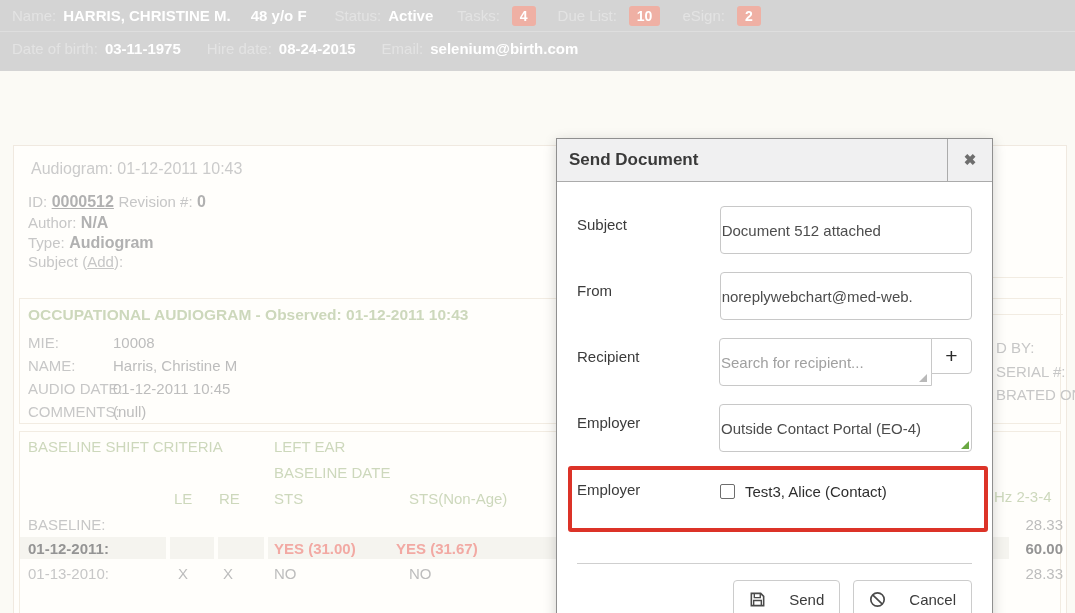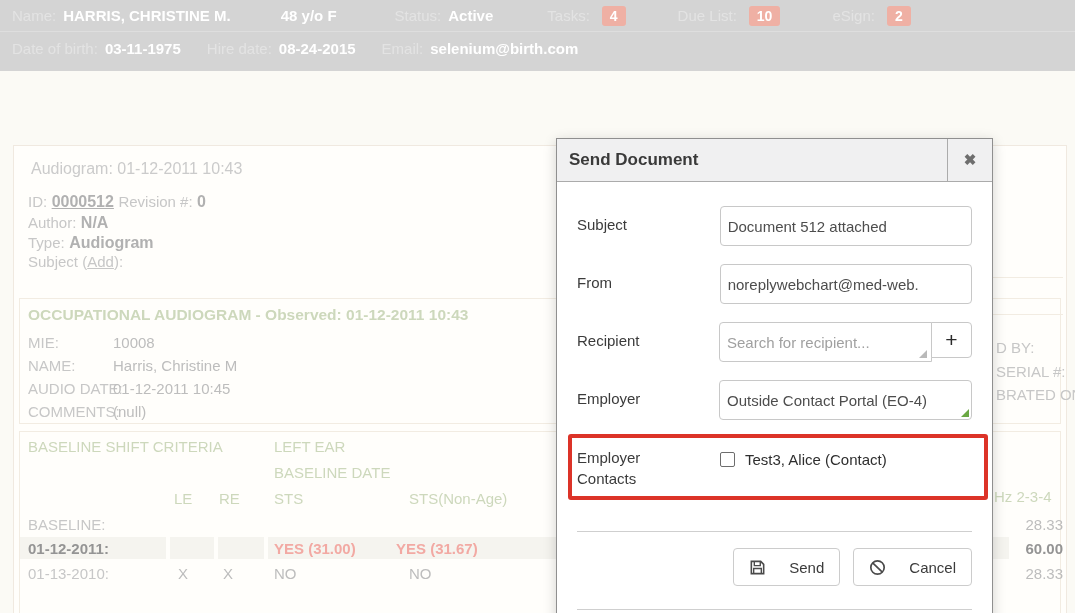--- a/index.html
+++ b/index.html
@@ -11,7 +11,7 @@
 
   
   .patient-header { position:absolute; top:0; left:0; width:1075px; background:#d4d4d4; }
-  .ph-row1 { display:flex; align-items:center; height:32px; padding:0 12px; border-bottom:1px solid #dedede;gap:30px; }
+  .ph-row1 { display:flex; align-items:center; height:32px; padding:0 12px; border-bottom:1px solid #dedede; }
   .ph-rows { padding:4px 12px 10px; }
   .ph-row { display:flex; align-items:center; height:25px; }
   .hgroup { display:flex; align-items:center; margin-right:26px; white-space:nowrap; }

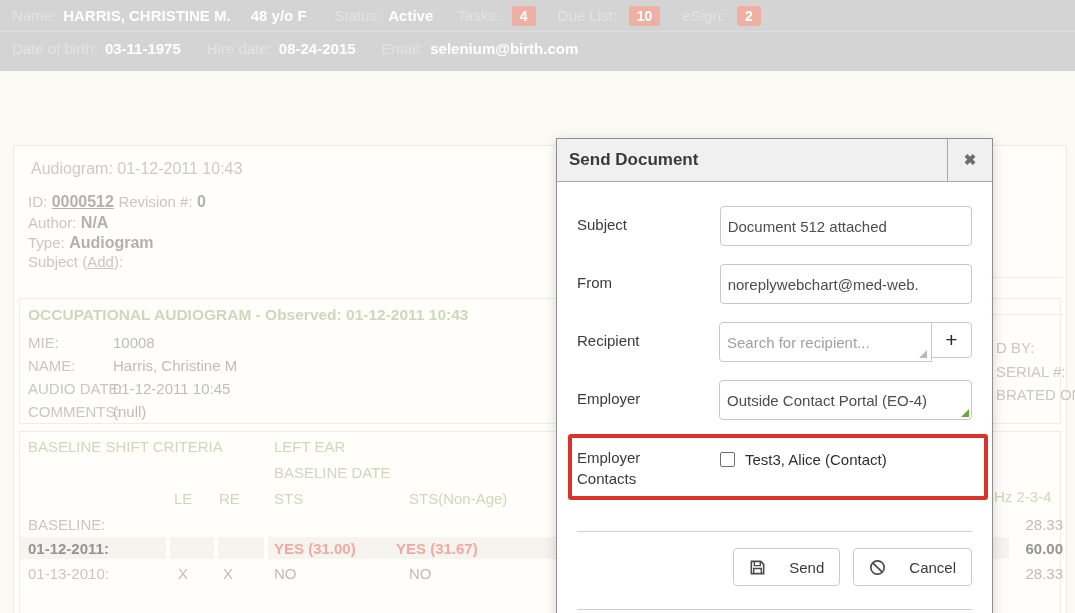--- a/index.html
+++ b/index.html
@@ -50,8 +50,8 @@
   .modal-body { position:relative; padding:24px 20px 0; }
   .frow { display:flex; margin-bottom:18px; }
   .flabel { width:143px; font-size:15px; color:#3b3b3b; padding-top:8px; line-height:21px; }
-  .finput { width:253px; height:40px; border:1px solid #c8c8c8; border-radius:4px;
-    padding:0 7px; font-size:15px; color:#4d4d4d; background:#fff; font-family:inherit; outline:none; }
+  .finput { width:253px; height:48px; border:1px solid #c8c8c8; border-radius:4px;
+    padding:0 1px; font-size:15px; color:#4d4d4d; background:#fff; font-family:inherit; outline:none; }
   .finput::placeholder { color:#a0a0a0; }
   .igroup { position:relative; display:flex; width:253px; }
   .finput.grouped { width:213px; border-radius:4px 0 0 4px; }

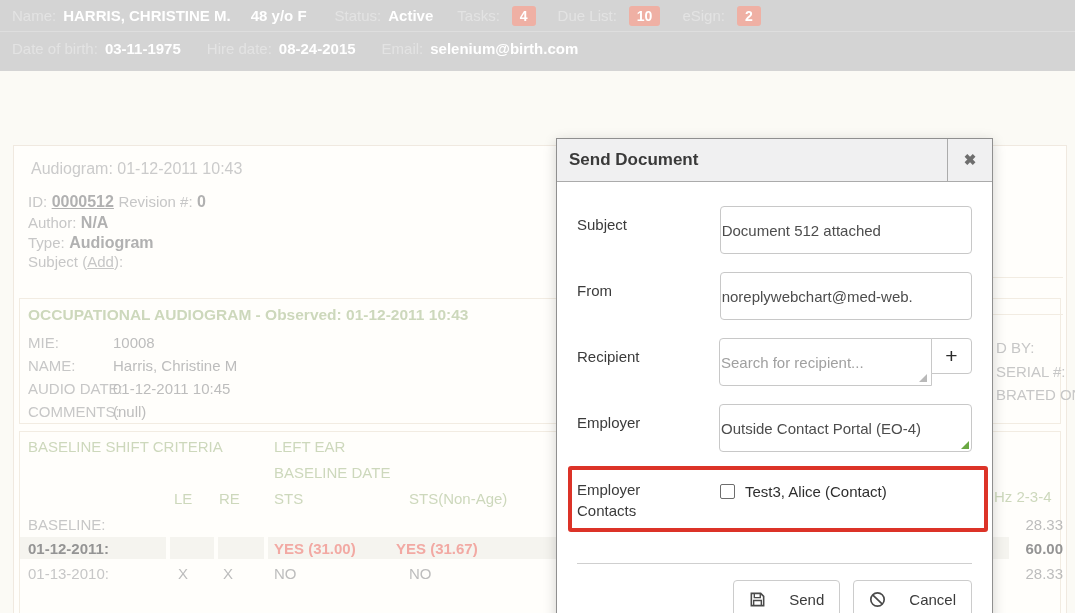--- a/index.html
+++ b/index.html
@@ -237,7 +237,6 @@
       <div class="annotation"></div>
       <div class="flabel" style="padding-top:0">
         <div>Employer</div>
-        <div>Contacts</div>
       </div>
       <div class="contact-option">
         <span class="checkbox"></span>

